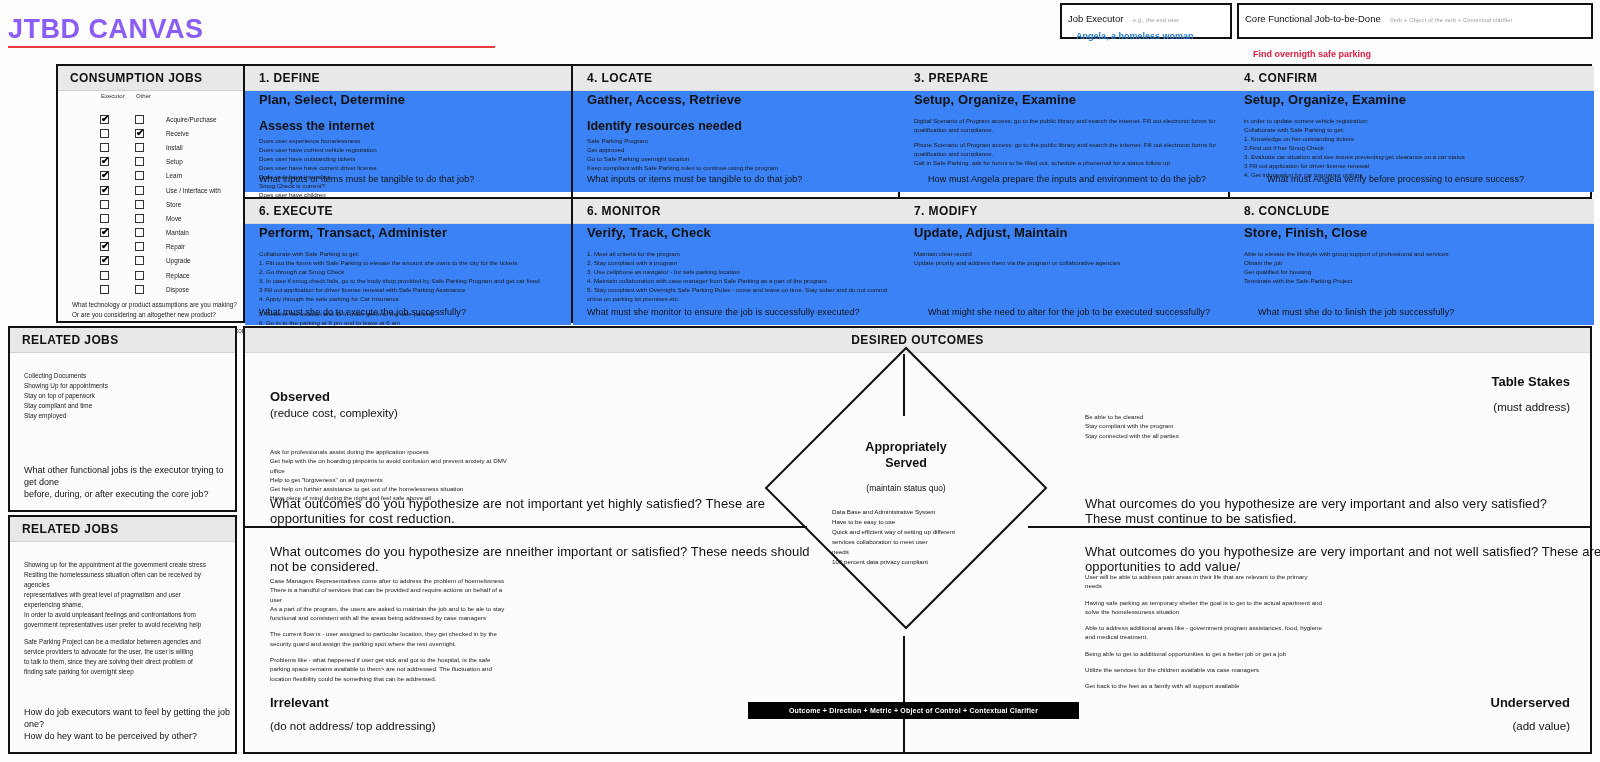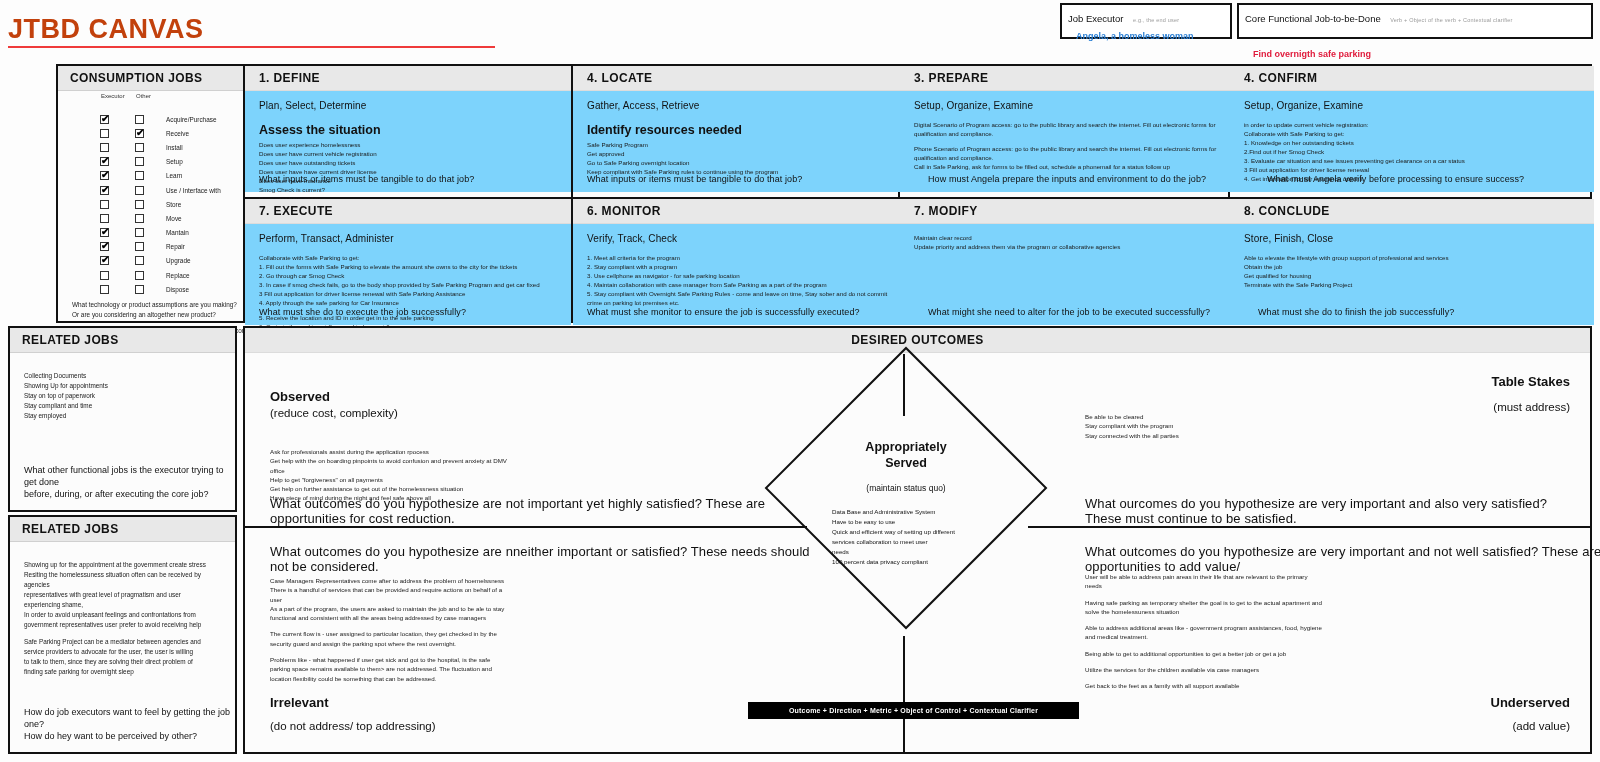--- a/index.html
+++ b/index.html
@@ -15,7 +15,7 @@
   
   .title {
     position: absolute; left: 8px; top: 14px;
-    font-size: 27px; font-weight: bold; letter-spacing: .5px; color: #c2410c;
+    font-size: 27px; font-weight: bold; letter-spacing: .5px; color: #8b5cf6;
   }
   .title-rule {
     position: absolute; left: 8px; top: 46px; width: 487px; height: 2px;

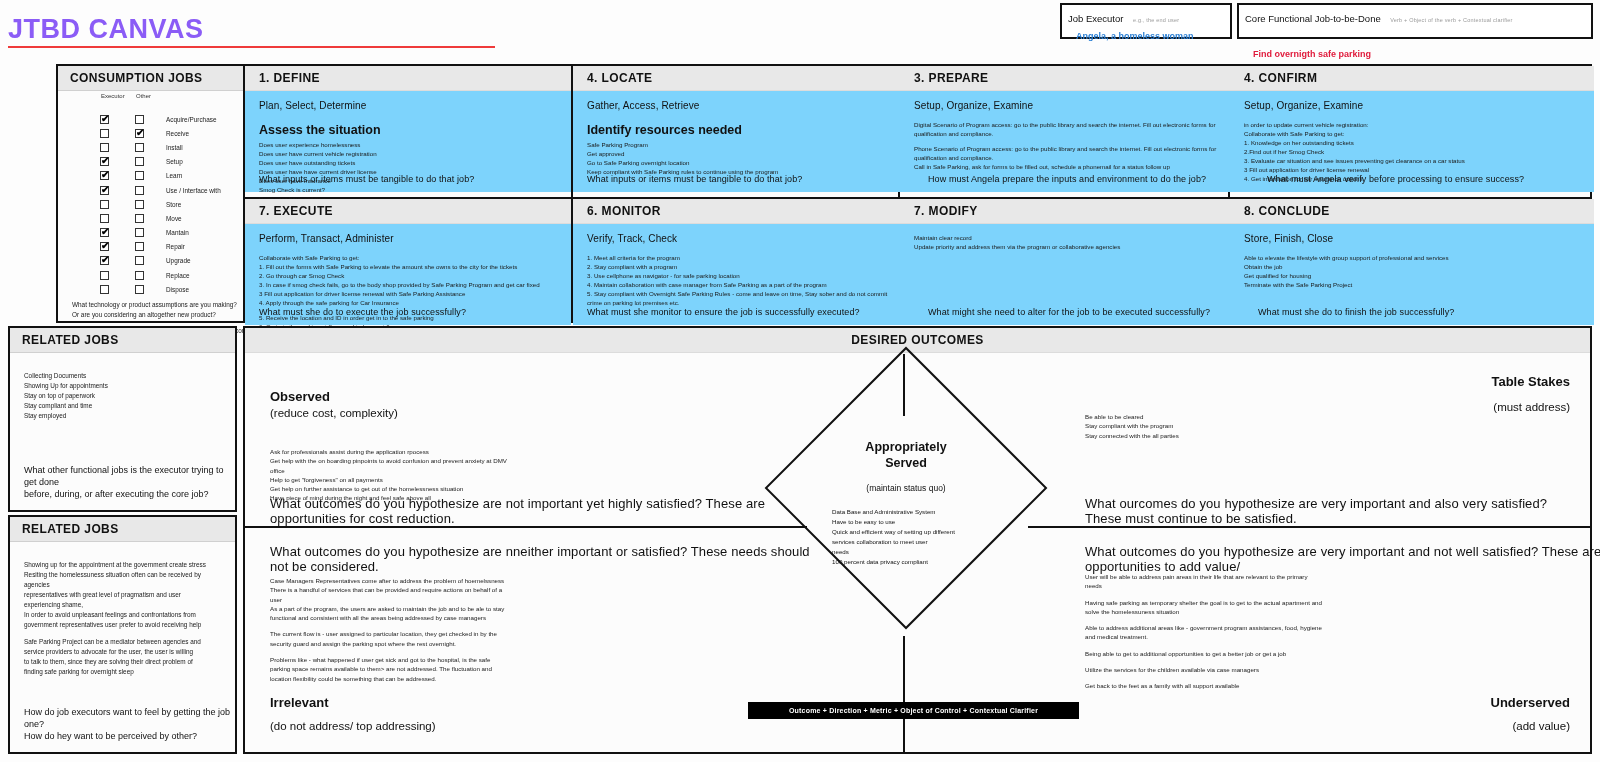--- a/index.html
+++ b/index.html
@@ -78,7 +78,7 @@
   
   #stages { position: absolute; left: 243px; top: 64px; width: 1349px; height: 259px;
             border: 2px solid #111; background: #fcfcfc; }
-  .stage { position: absolute; background: #7dd3fc; }
+  .stage { position: absolute; background: #3b82f6; }
   .stage-head {
     background: #e8e8e8; font-size: 12px; font-weight: bold; letter-spacing: .4px;
     padding: 5px 0 5px 14px; border-bottom: 1px solid #dcdcdc;

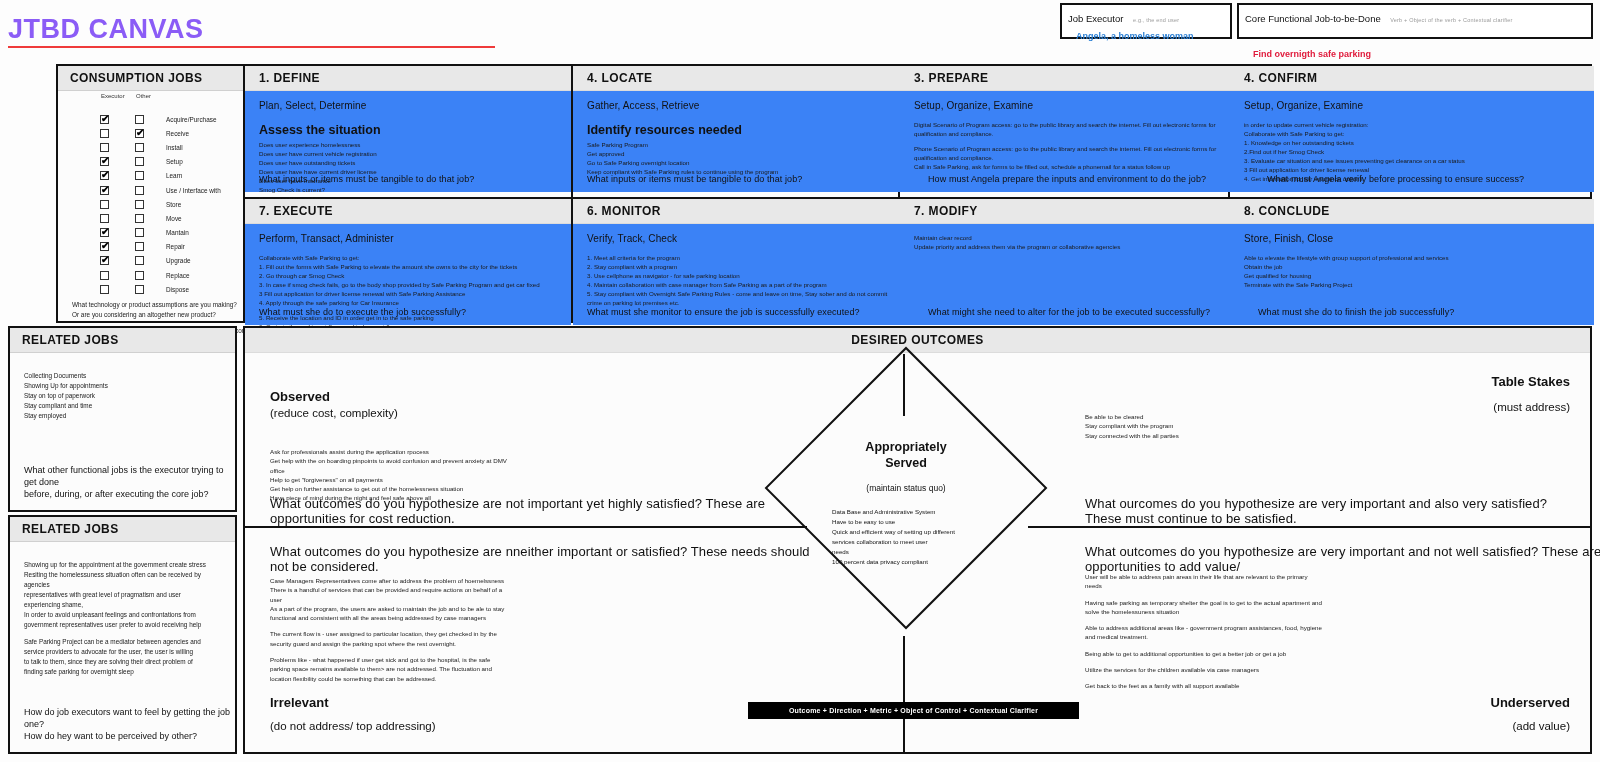--- a/index.html
+++ b/index.html
@@ -41,7 +41,7 @@
     font-size: 12px; font-weight: bold; letter-spacing: .4px;
     padding: 5px 0 5px 12px; color: #111;
   }
-  .stage-sub { font-size: 10px; padding: 9px 0 0 14px; letter-spacing: .1px; }
+  .stage-sub { font-size: 13px; padding: 1px 0 0 14px; letter-spacing: .1px; font-weight: bold; }
   .stage-strong { font-size: 12.5px; font-weight: bold; padding: 12px 0 2px 14px; }
   .bullets { font-size: 6.2px; line-height: 1.45; padding: 2px 10px 0 14px; color: #1a1a1a; }
   .bullets .blk { margin-bottom: 6px; }

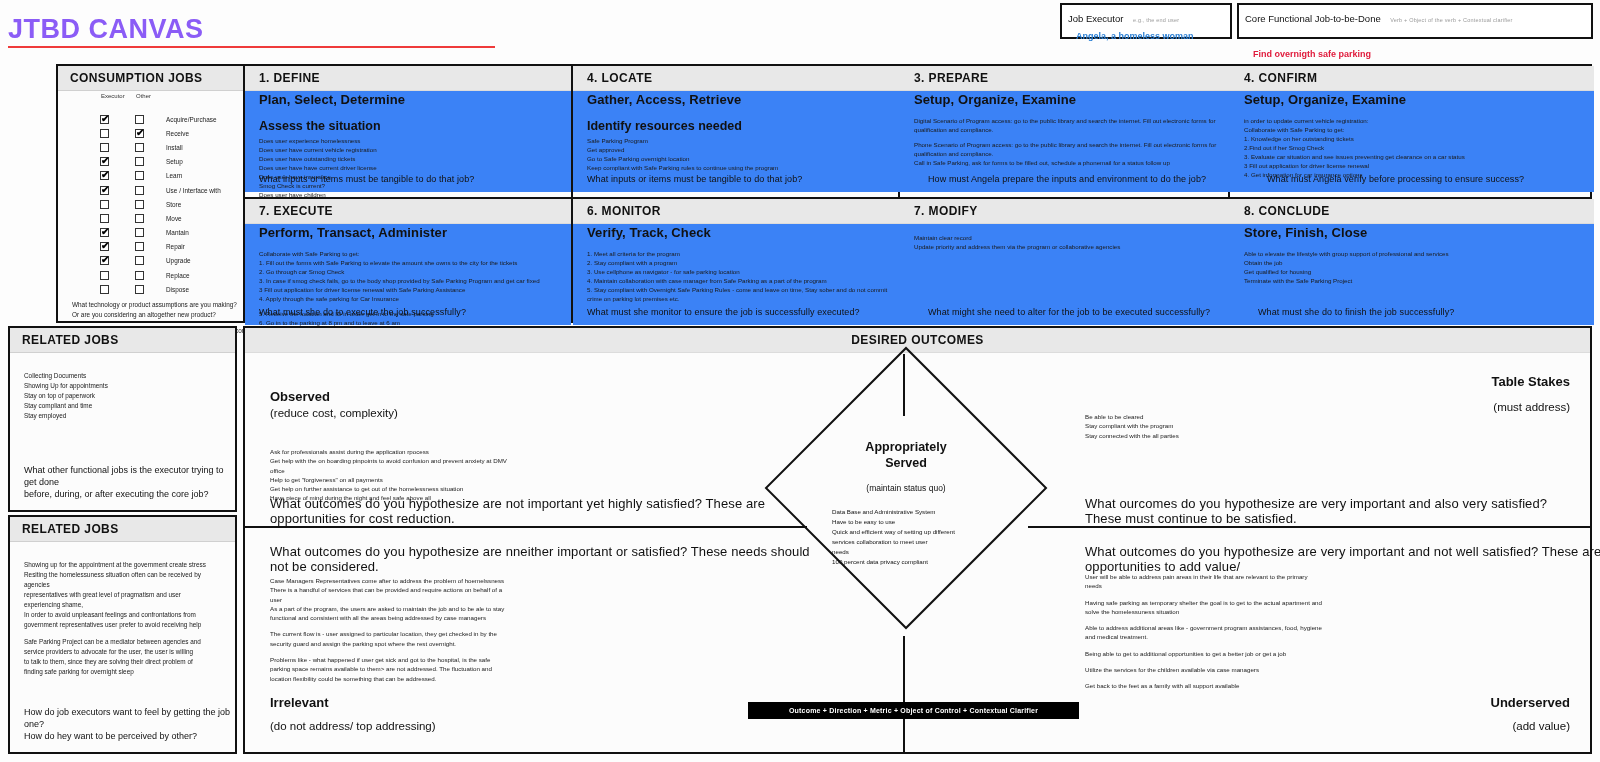--- a/index.html
+++ b/index.html
@@ -253,7 +253,7 @@
   <div class="stage" style="left: 0px; top: 0px; width: 326px; height: 126px;">
         <div class="stage-head">1. DEFINE</div>
         <div class="stage-sub">Plan, Select, Determine</div>
-        <div class="stage-strong">Assess the situation</div>
+        <div class="stage-strong">Assess the internet</div>
         <div class="bullets">
           <div class="blk" style="white-space: pre-line;">Does user experience homelessness
 Does user have current vehicle registration

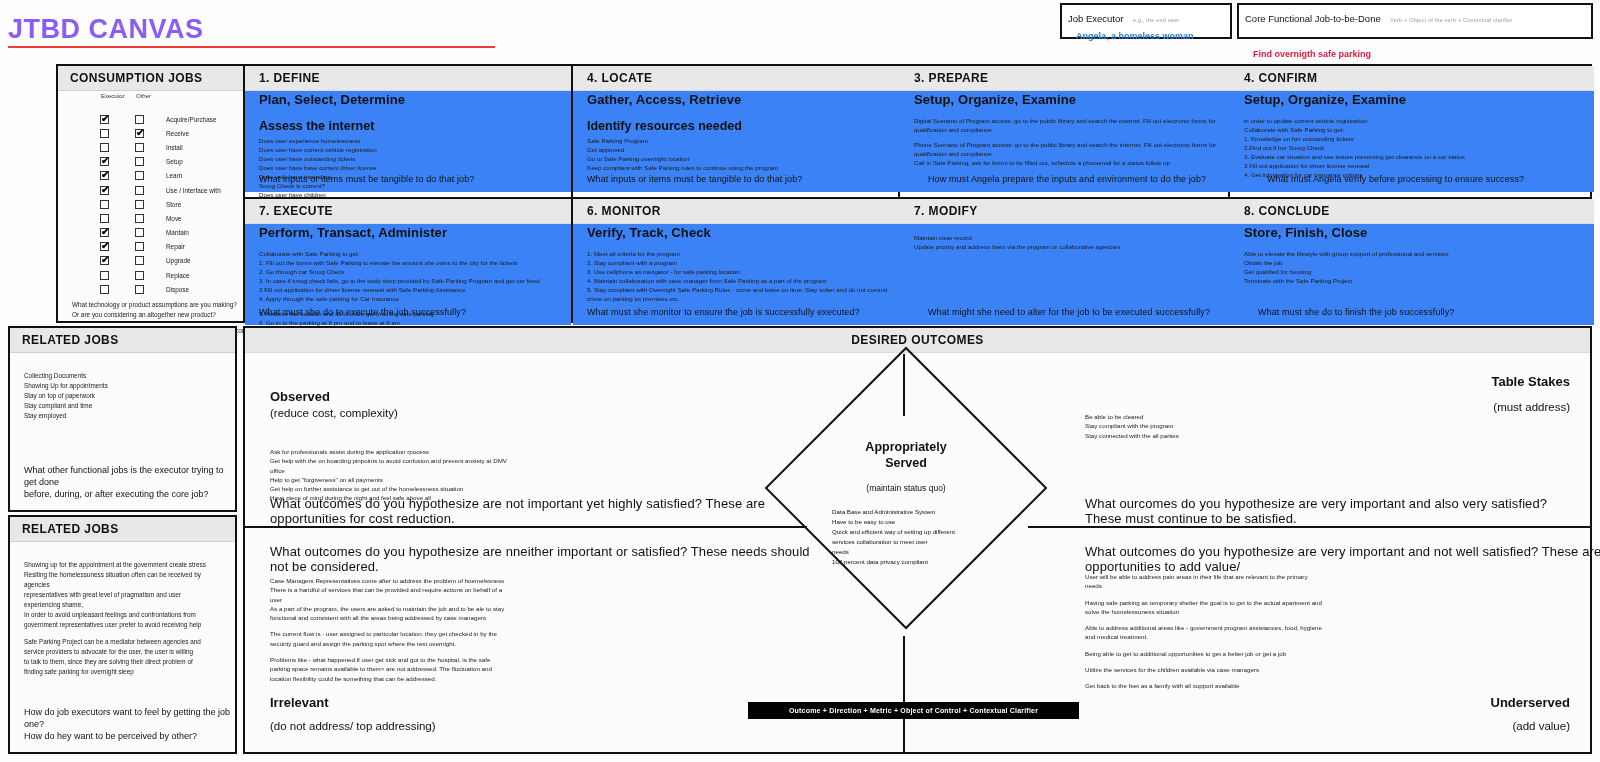--- a/index.html
+++ b/index.html
@@ -302,7 +302,7 @@
         <div class="prompt" style="left: 37px; text-align: center;">What must Angela verify before processing to ensure success?</div>
       </div>
       <div class="stage" style="left: 0px; top: 133px; width: 326px; height: 126px;">
-        <div class="stage-head">7. EXECUTE</div>
+        <div class="stage-head">6. EXECUTE</div>
         <div class="stage-sub">Perform, Transact, Administer</div>
         <div class="bullets" style="padding-top: 10px;">
           <div class="blk" style="white-space: pre-line;">Collaborate with Safe Parking to get:

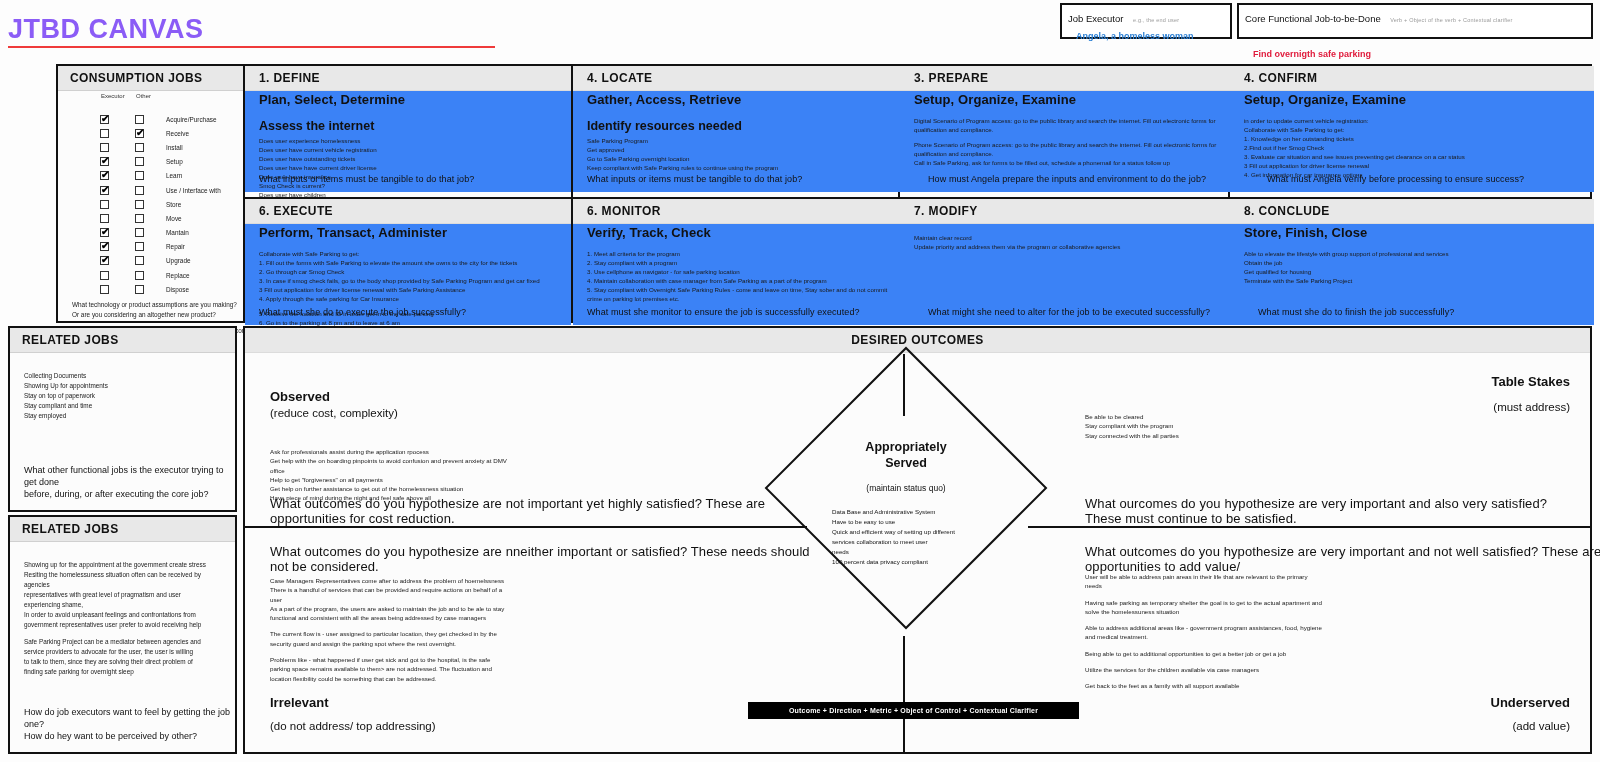--- a/index.html
+++ b/index.html
@@ -330,6 +330,7 @@
       </div>
       <div class="stage" style="left: 655px; top: 133px; width: 330px; height: 126px;">
         <div class="stage-head">7. MODIFY</div>
+        <div class="stage-sub">Update, Adjust, Maintain</div>
         <div class="bullets" style="padding-top: 10px;">
           <div class="blk" style="white-space: pre-line;">Maintain clear record
 Update priority and address them via the program or collaborative agencies</div>

